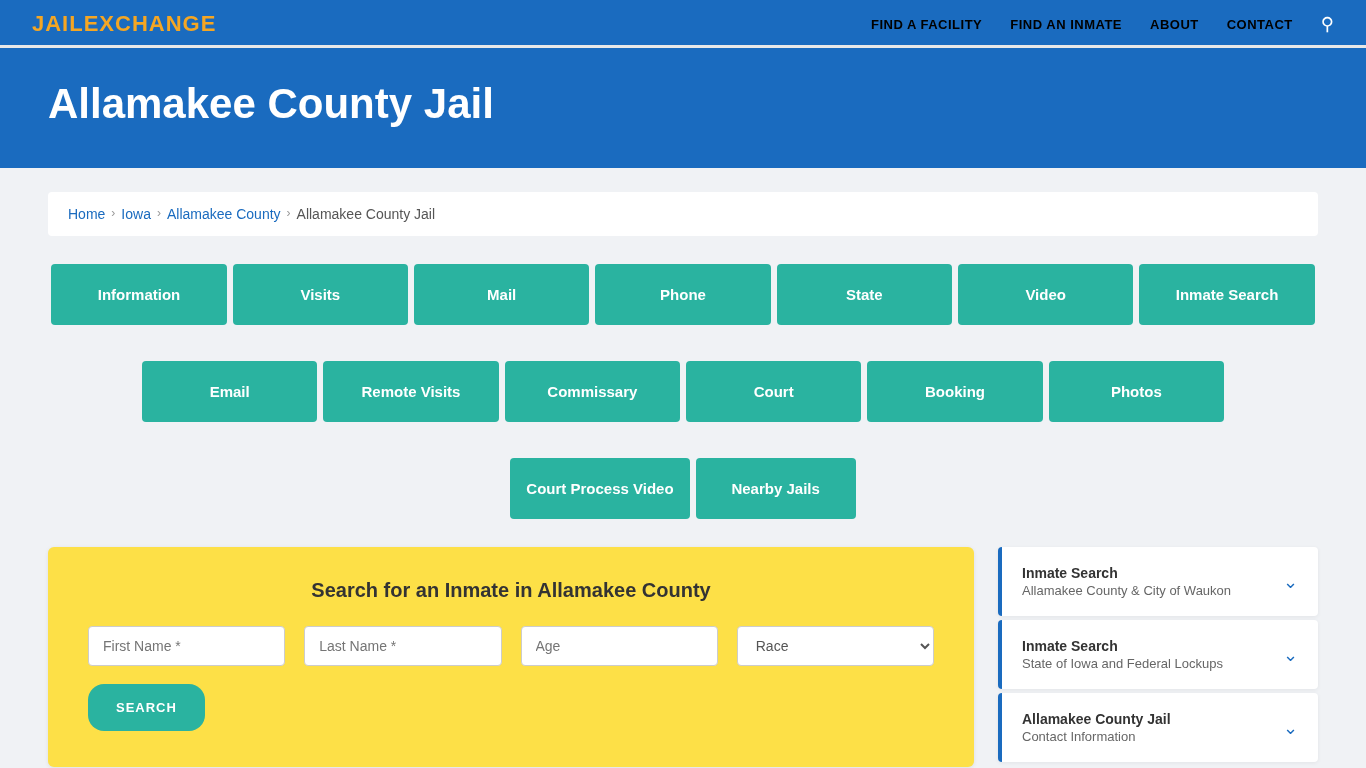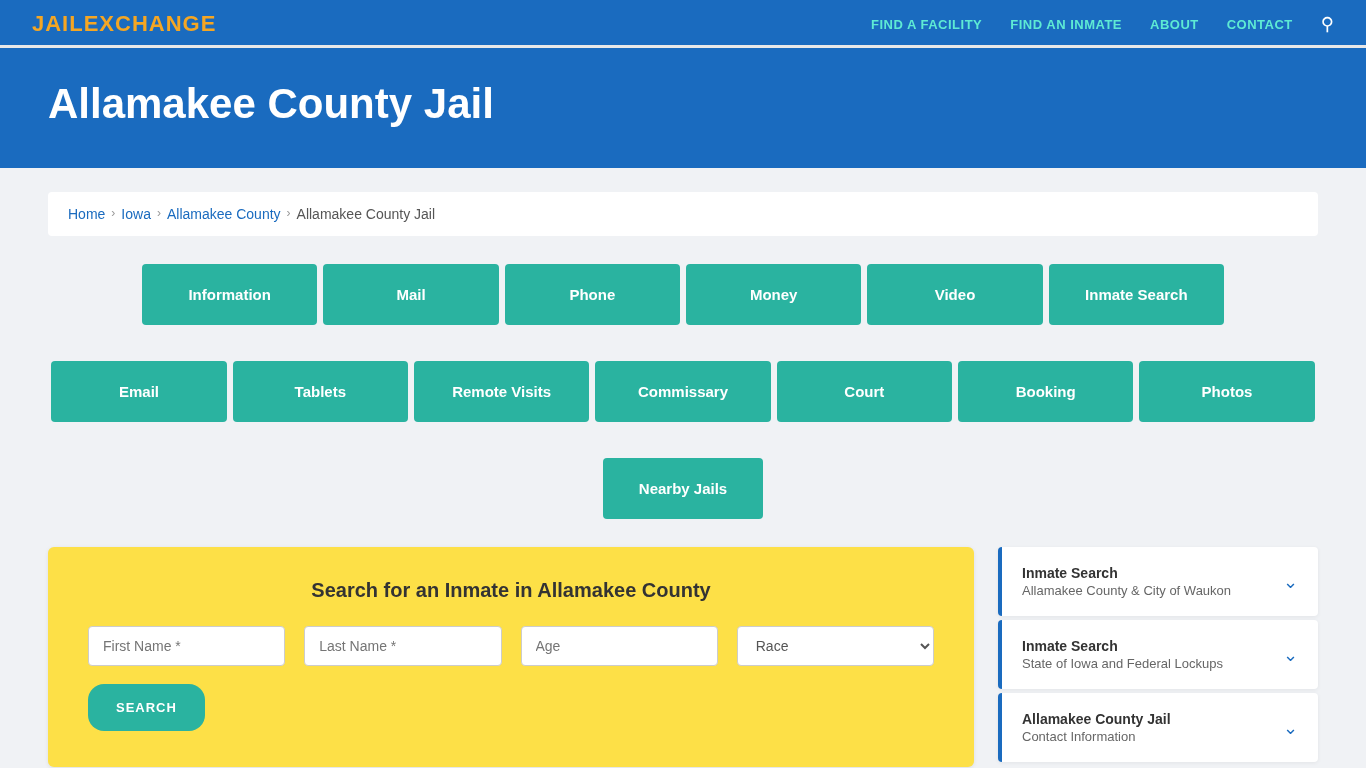--- a/index.html
+++ b/index.html
@@ -29,7 +29,7 @@
       gap: 28px;
     }
     .nav-links a {
-      color: #5eead4;
+      color: #000000;
       text-decoration: none;
       font-size: 13px;
       font-weight: 700;

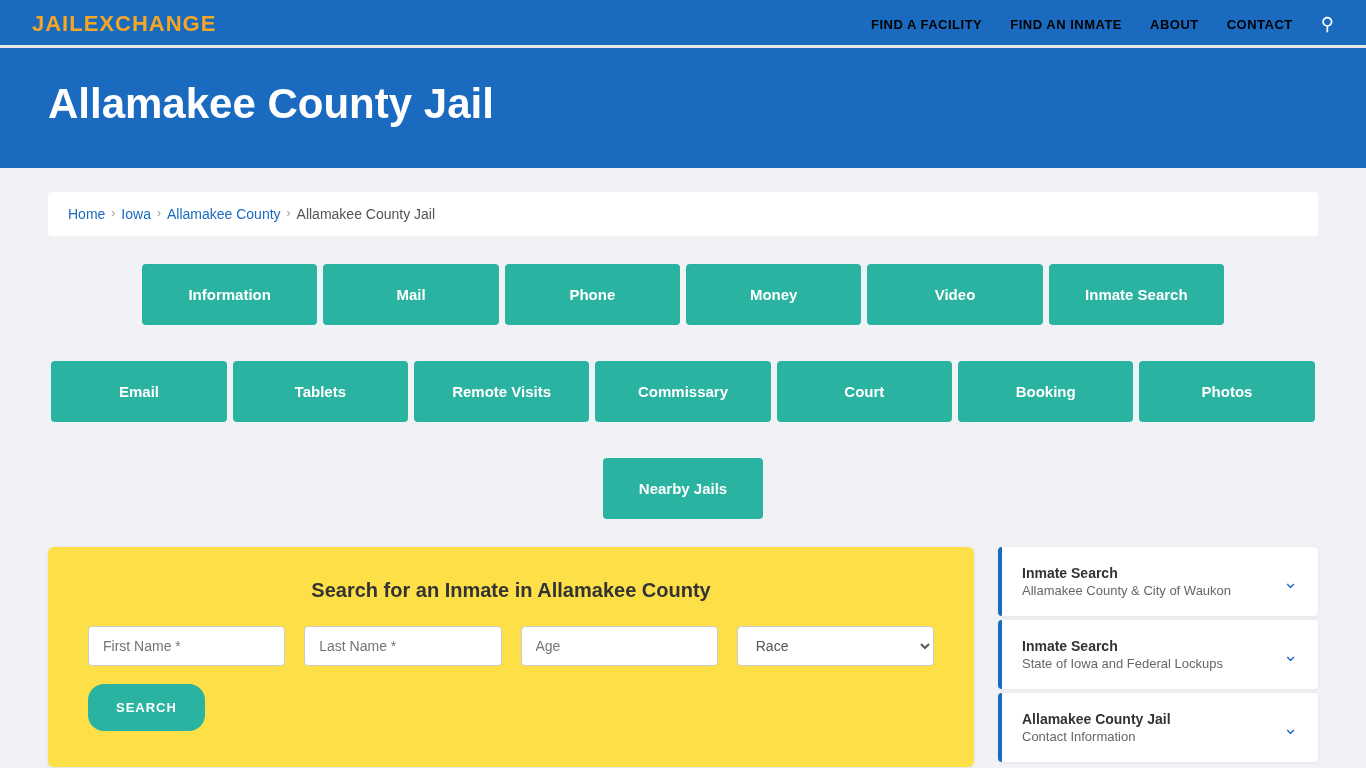--- a/index.html
+++ b/index.html
@@ -242,6 +242,7 @@
 
   <div class="btn-grid">
     <button class="btn-tile">Information</button>
+    <button class="btn-tile">Visits</button>
     <button class="btn-tile">Mail</button>
     <button class="btn-tile">Phone</button>
     <button class="btn-tile">Money</button>

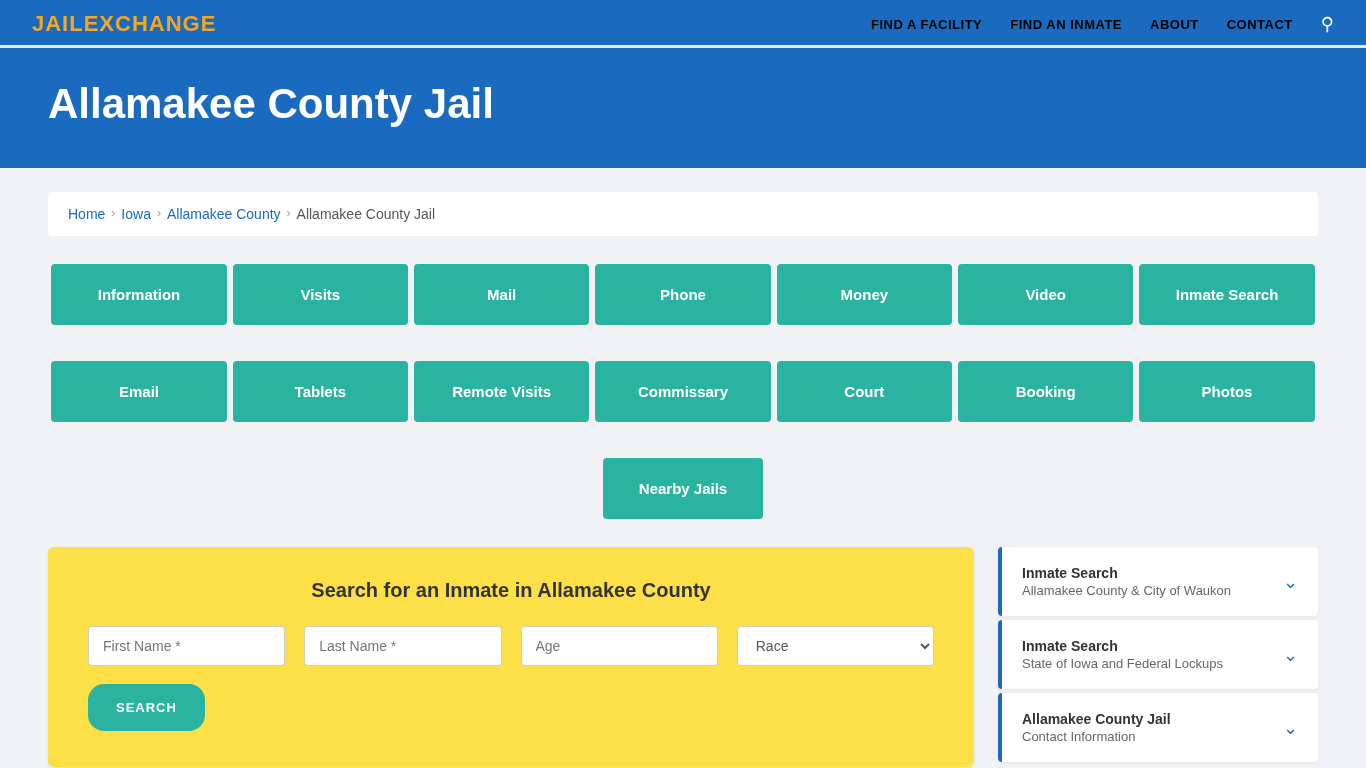--- a/index.html
+++ b/index.html
@@ -245,7 +245,7 @@
     <button class="btn-tile">Visits</button>
     <button class="btn-tile">Mail</button>
     <button class="btn-tile">Phone</button>
-    <button class="btn-tile">Money</button>
+    <button class="btn-tile">State</button>
     <button class="btn-tile">Video</button>
     <button class="btn-tile">Inmate Search</button>
   </div>

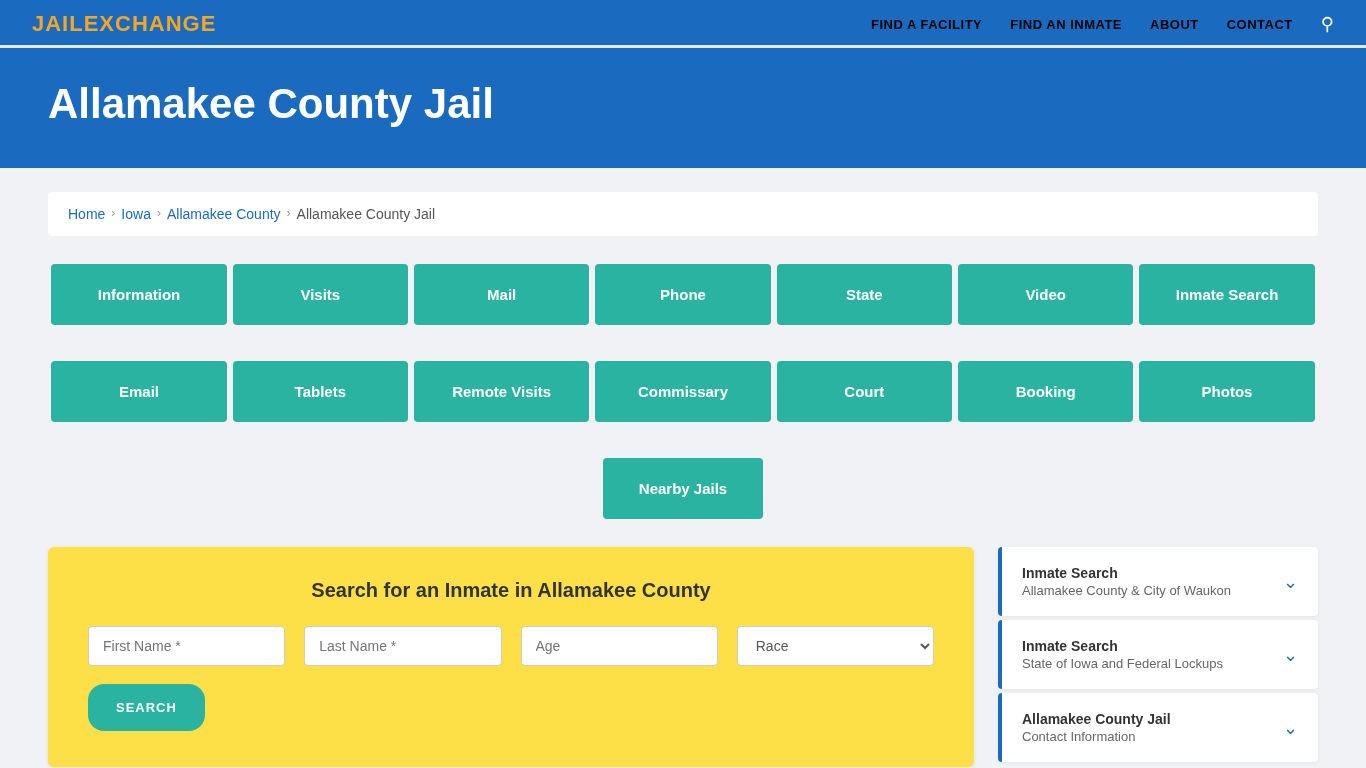--- a/index.html
+++ b/index.html
@@ -252,7 +252,6 @@
 
   <div class="btn-grid">
     <button class="btn-tile">Email</button>
-    <button class="btn-tile">Tablets</button>
     <button class="btn-tile">Remote Visits</button>
     <button class="btn-tile">Commissary</button>
     <button class="btn-tile">Court</button>

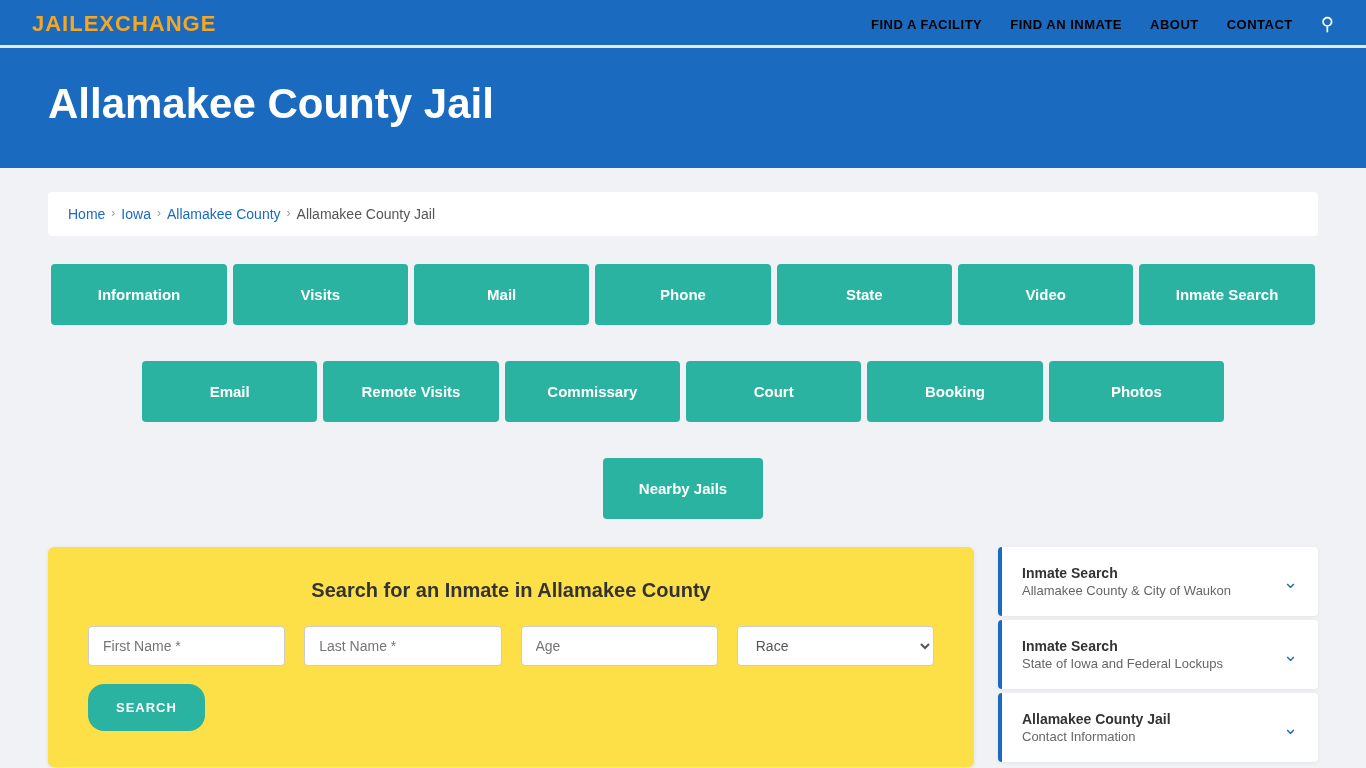--- a/index.html
+++ b/index.html
@@ -260,6 +260,7 @@
   </div>
 
   <div class="btn-center-row">
+    <button class="btn-tile">Court Process Video</button>
     <button class="btn-tile">Nearby Jails</button>
   </div>
 

